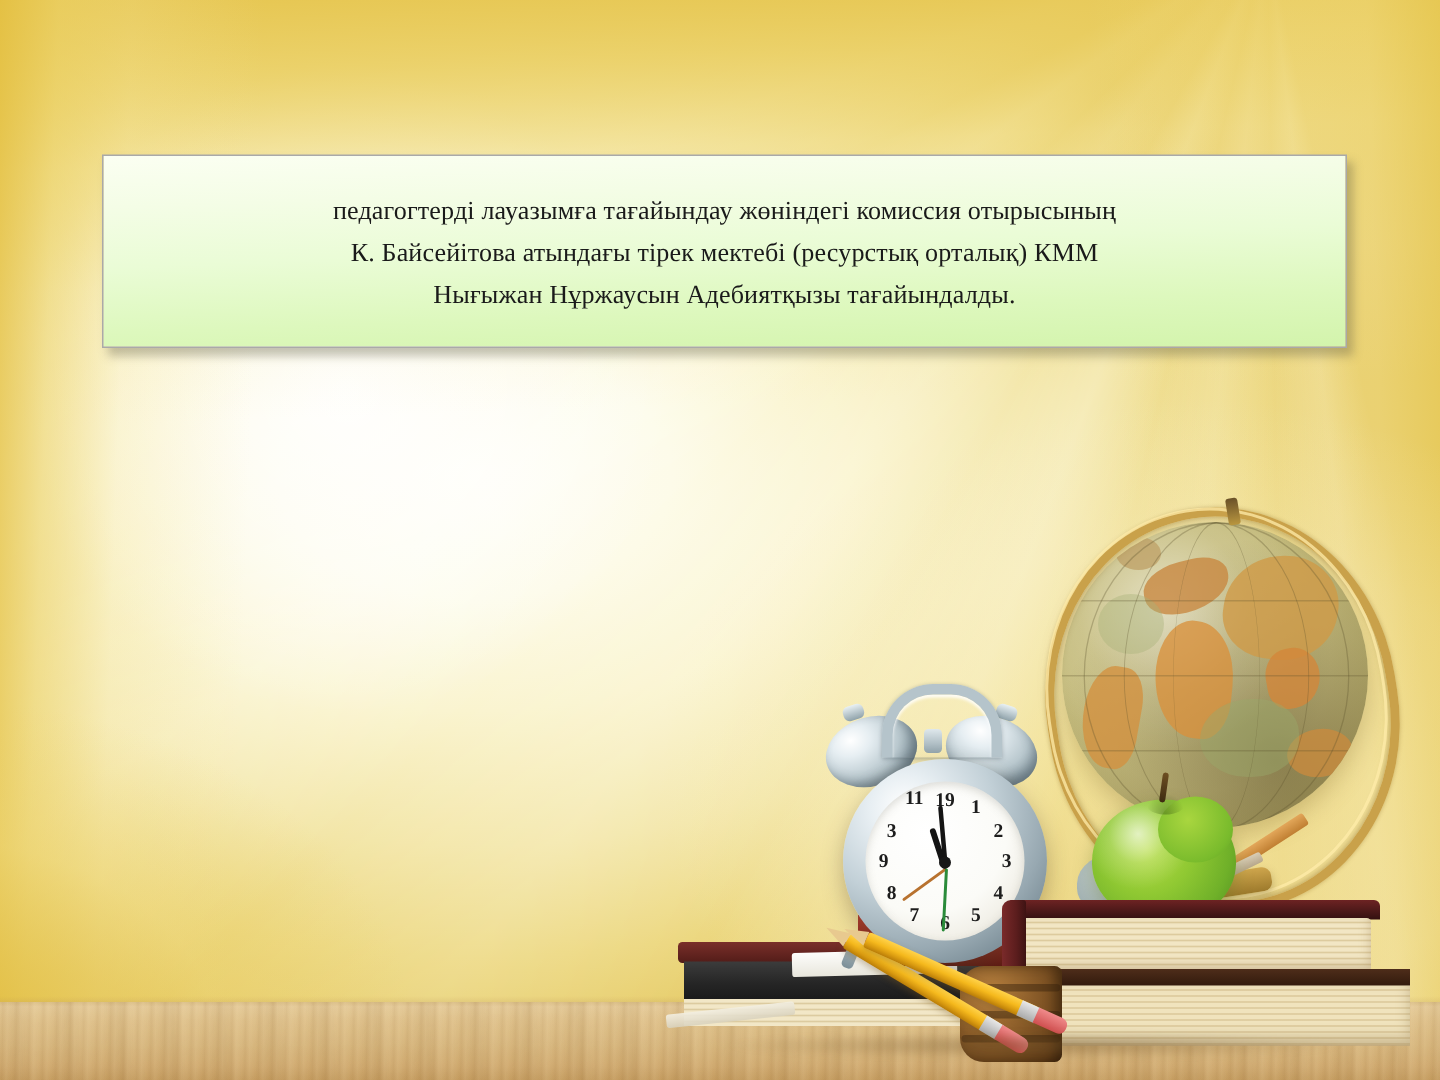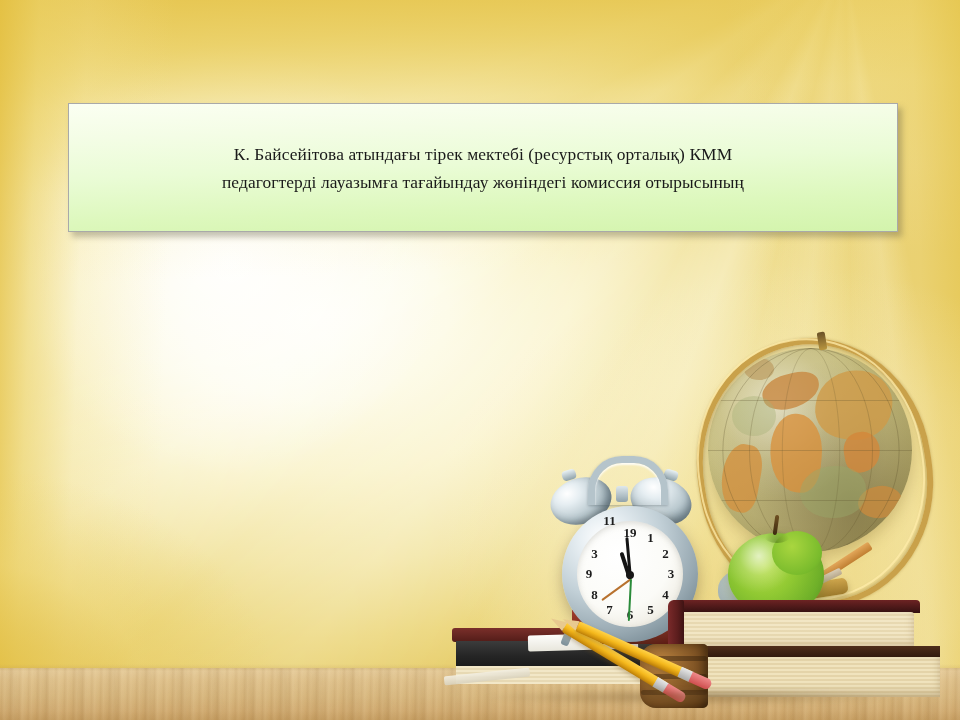--- a/index.html
+++ b/index.html
@@ -596,8 +596,8 @@
 
   <div id="text-box">
     <div class="tb-inner">
+      <span class="tb-line">педагогтерді лауазымға тағайындау жөніндегі комиссия отырысының</span>
       <span class="tb-line">К. Байсейітова атындағы тірек мектебі (ресурстық орталық) КММ</span>
-      <span class="tb-line">педагогтерді лауазымға тағайындау жөніндегі комиссия отырысының</span>
     </div>
   </div>
 

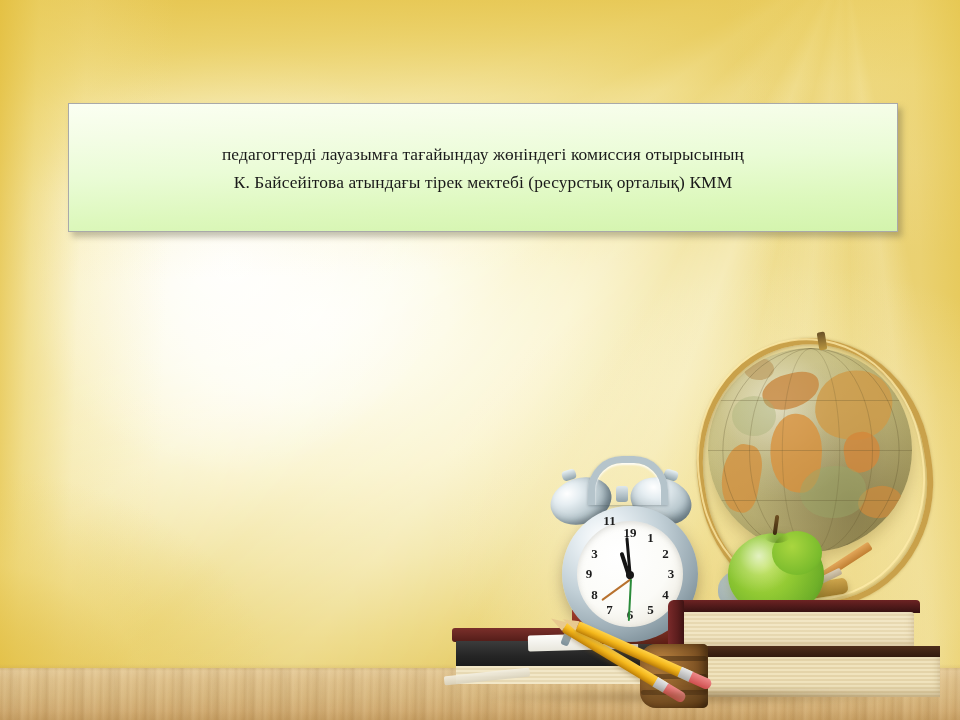--- a/index.html
+++ b/index.html
@@ -598,6 +598,7 @@
     <div class="tb-inner">
       <span class="tb-line">педагогтерді лауазымға тағайындау жөніндегі комиссия отырысының</span>
       <span class="tb-line">К. Байсейітова атындағы тірек мектебі (ресурстық орталық) КММ</span>
+      <span class="tb-line">Нығыжан Нұржаусын Адебиятқызы  тағайындалды.</span>
     </div>
   </div>
 

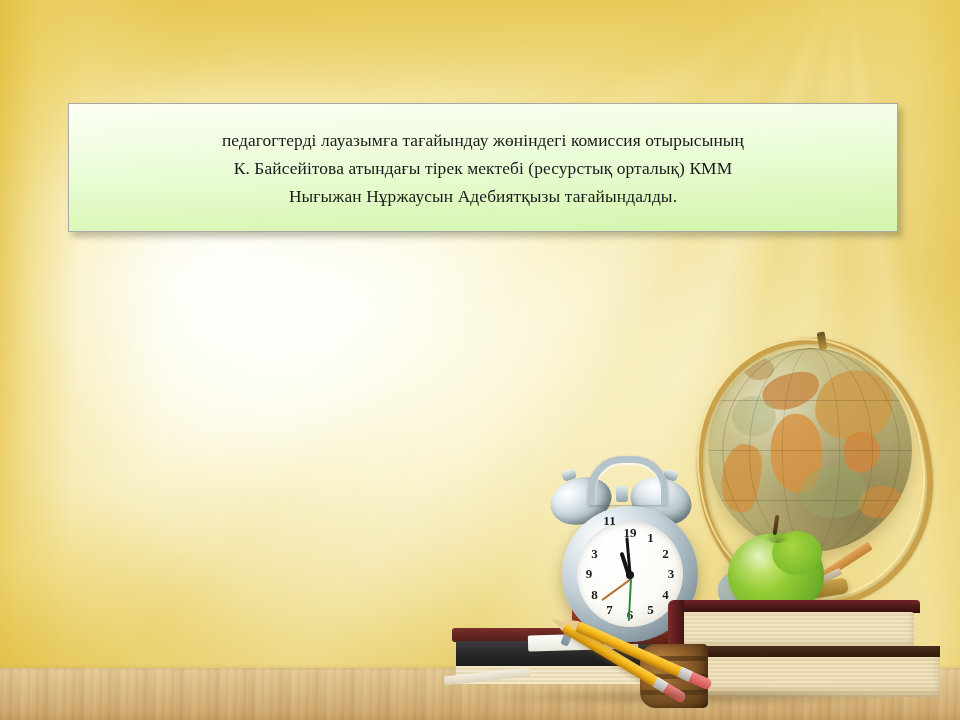--- a/index.html
+++ b/index.html
@@ -552,7 +552,7 @@
             <span style="left: 17.493px; top: 73.5px;">8</span>
             <span style="left: 12px; top: 53px;">9</span>
             <span style="left: 17.493px; top: 32.5px;">3</span>
-            <span style="left: 32.5px; top: 0;">11</span>
+            <span style="left: 32.5px; top: 11px;">11</span>
           </div>
         <div class="hand hand-alarm"></div>
         <div class="hand hand-h"></div>

